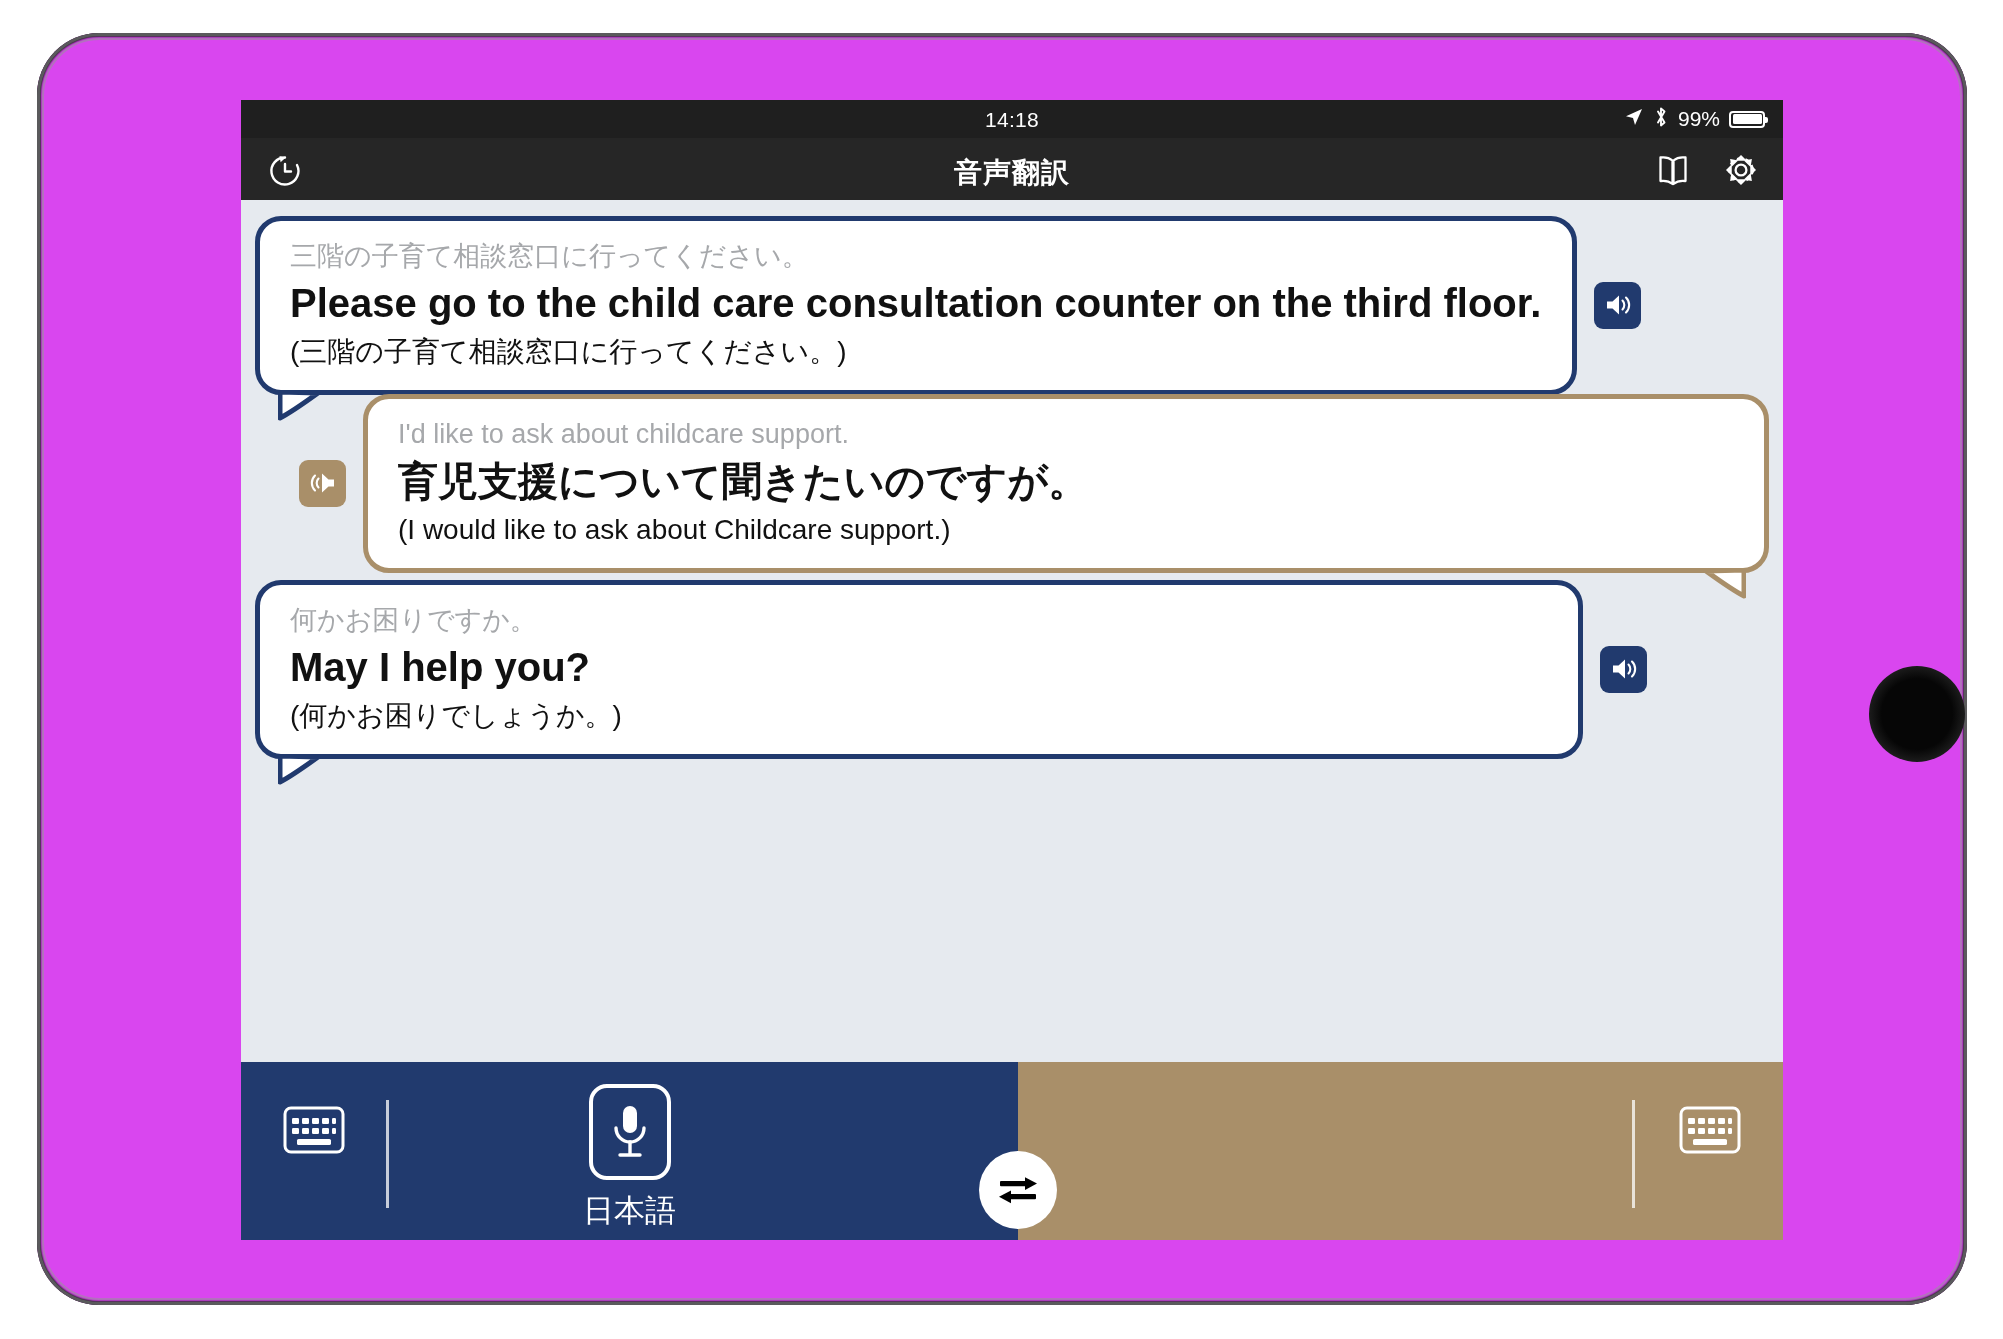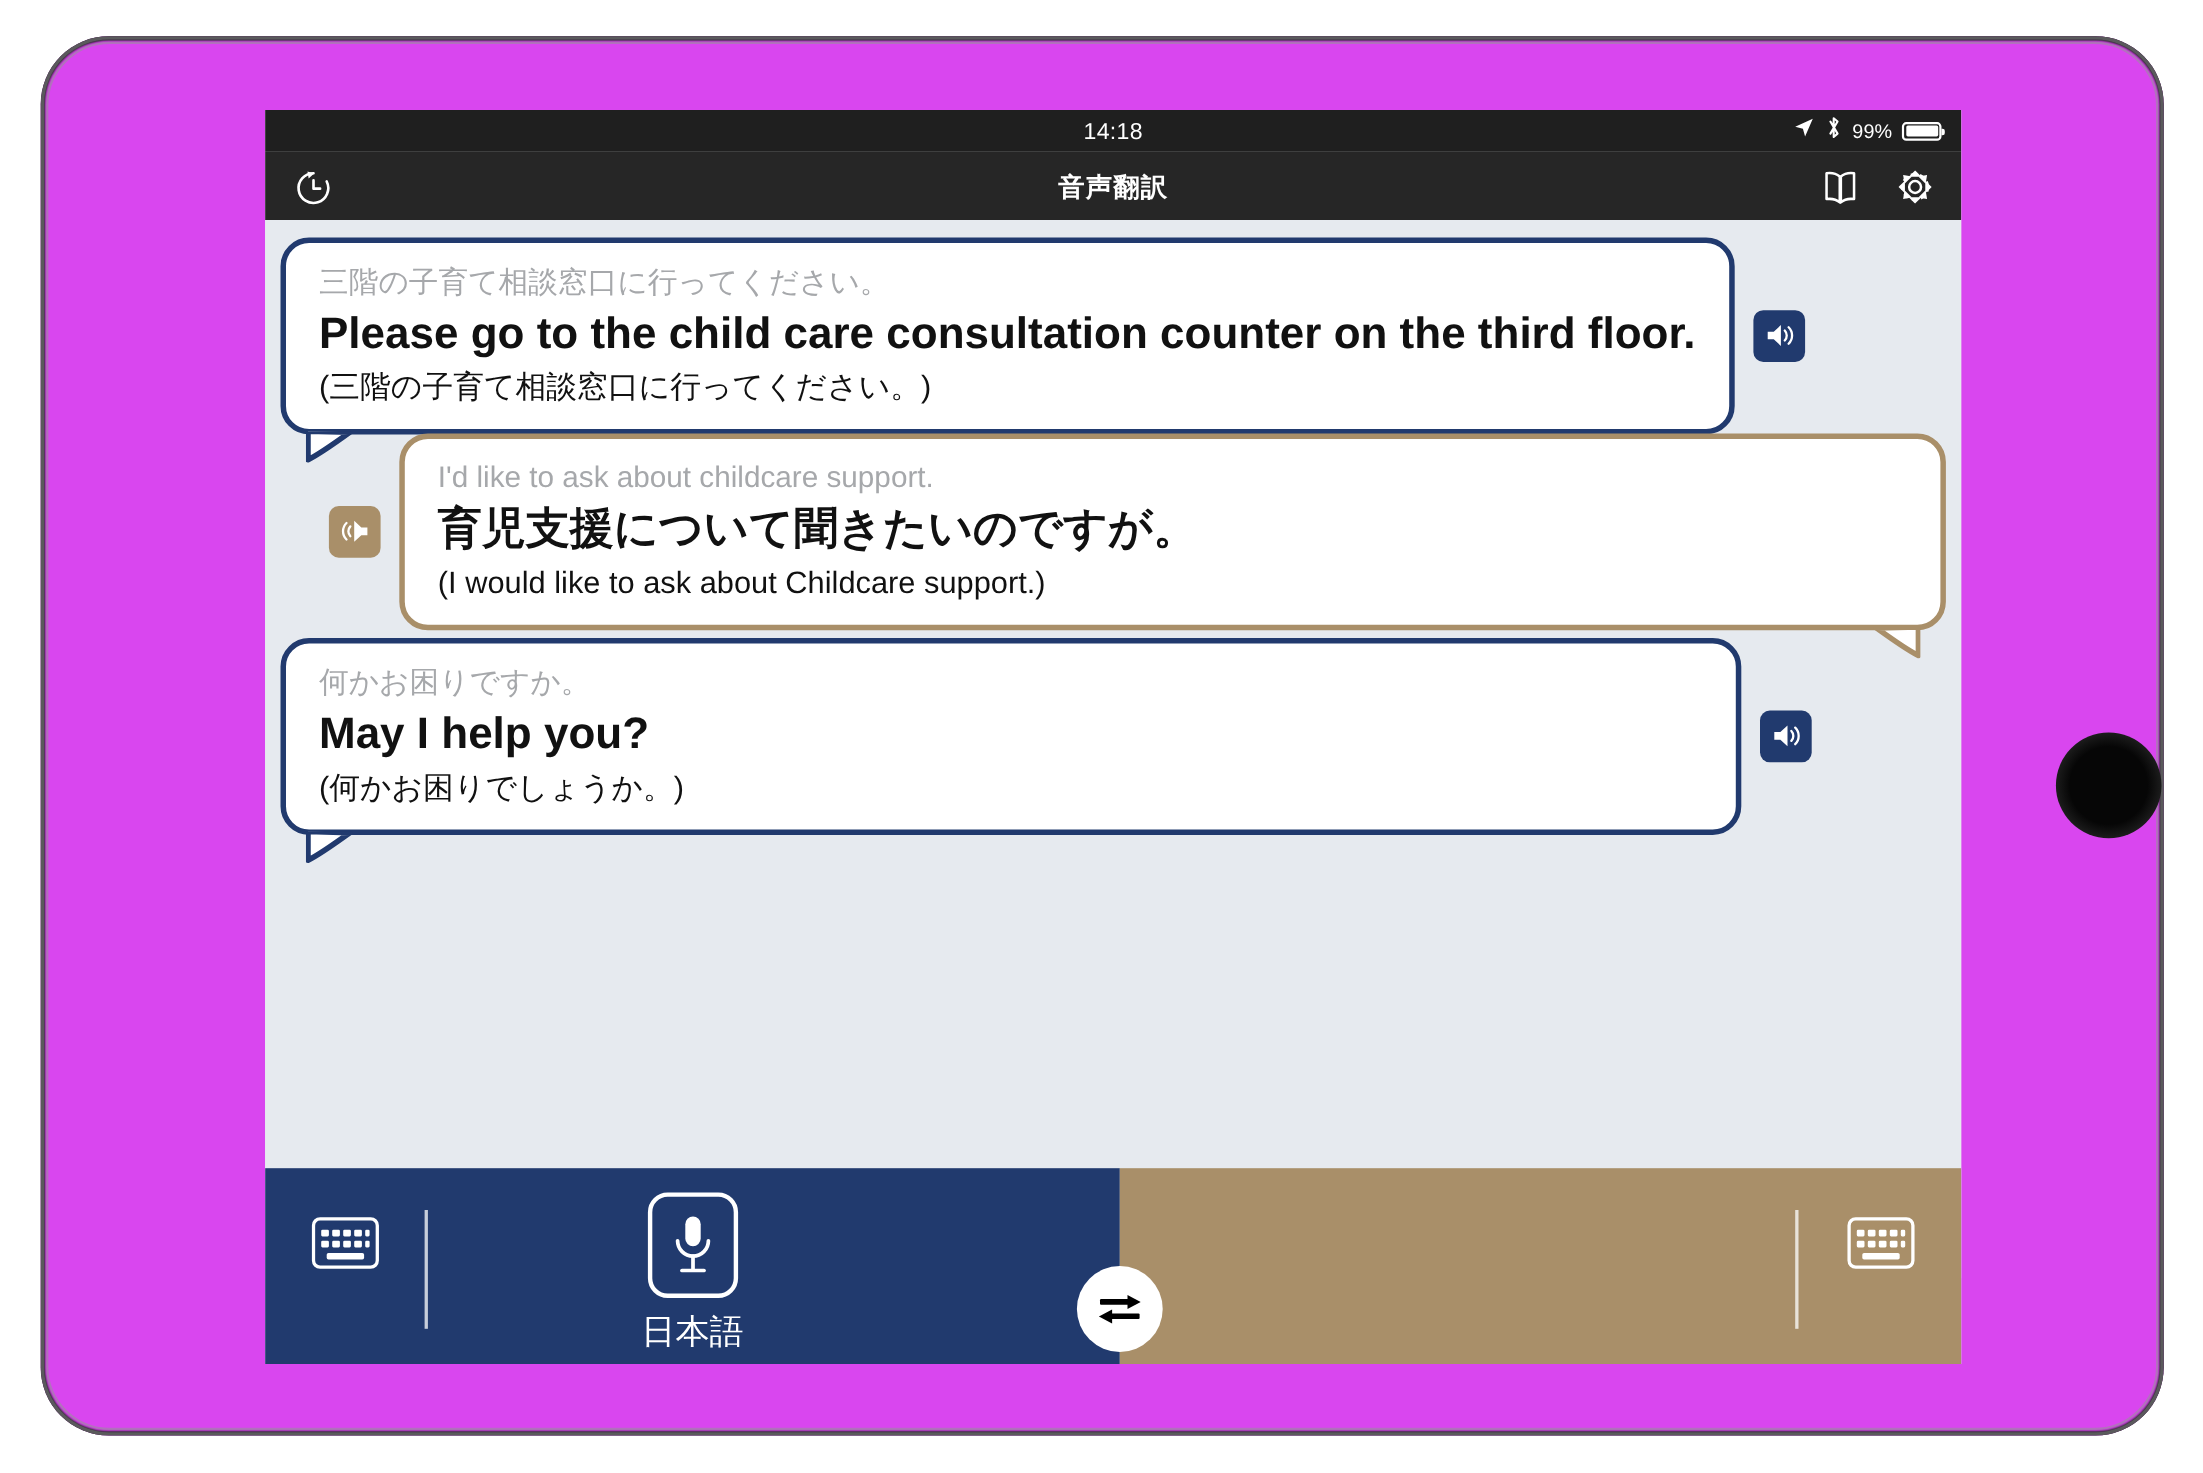--- a/index.html
+++ b/index.html
@@ -82,7 +82,7 @@
     gap: 9px;
     height: 26px;
   }
-  #battery-pct { font-size: 18px; }
+  #battery-pct { font-size: 21px; }
   .battery-shell {
     width: 36px; height: 17px;
     border: 2px solid #ffffff;

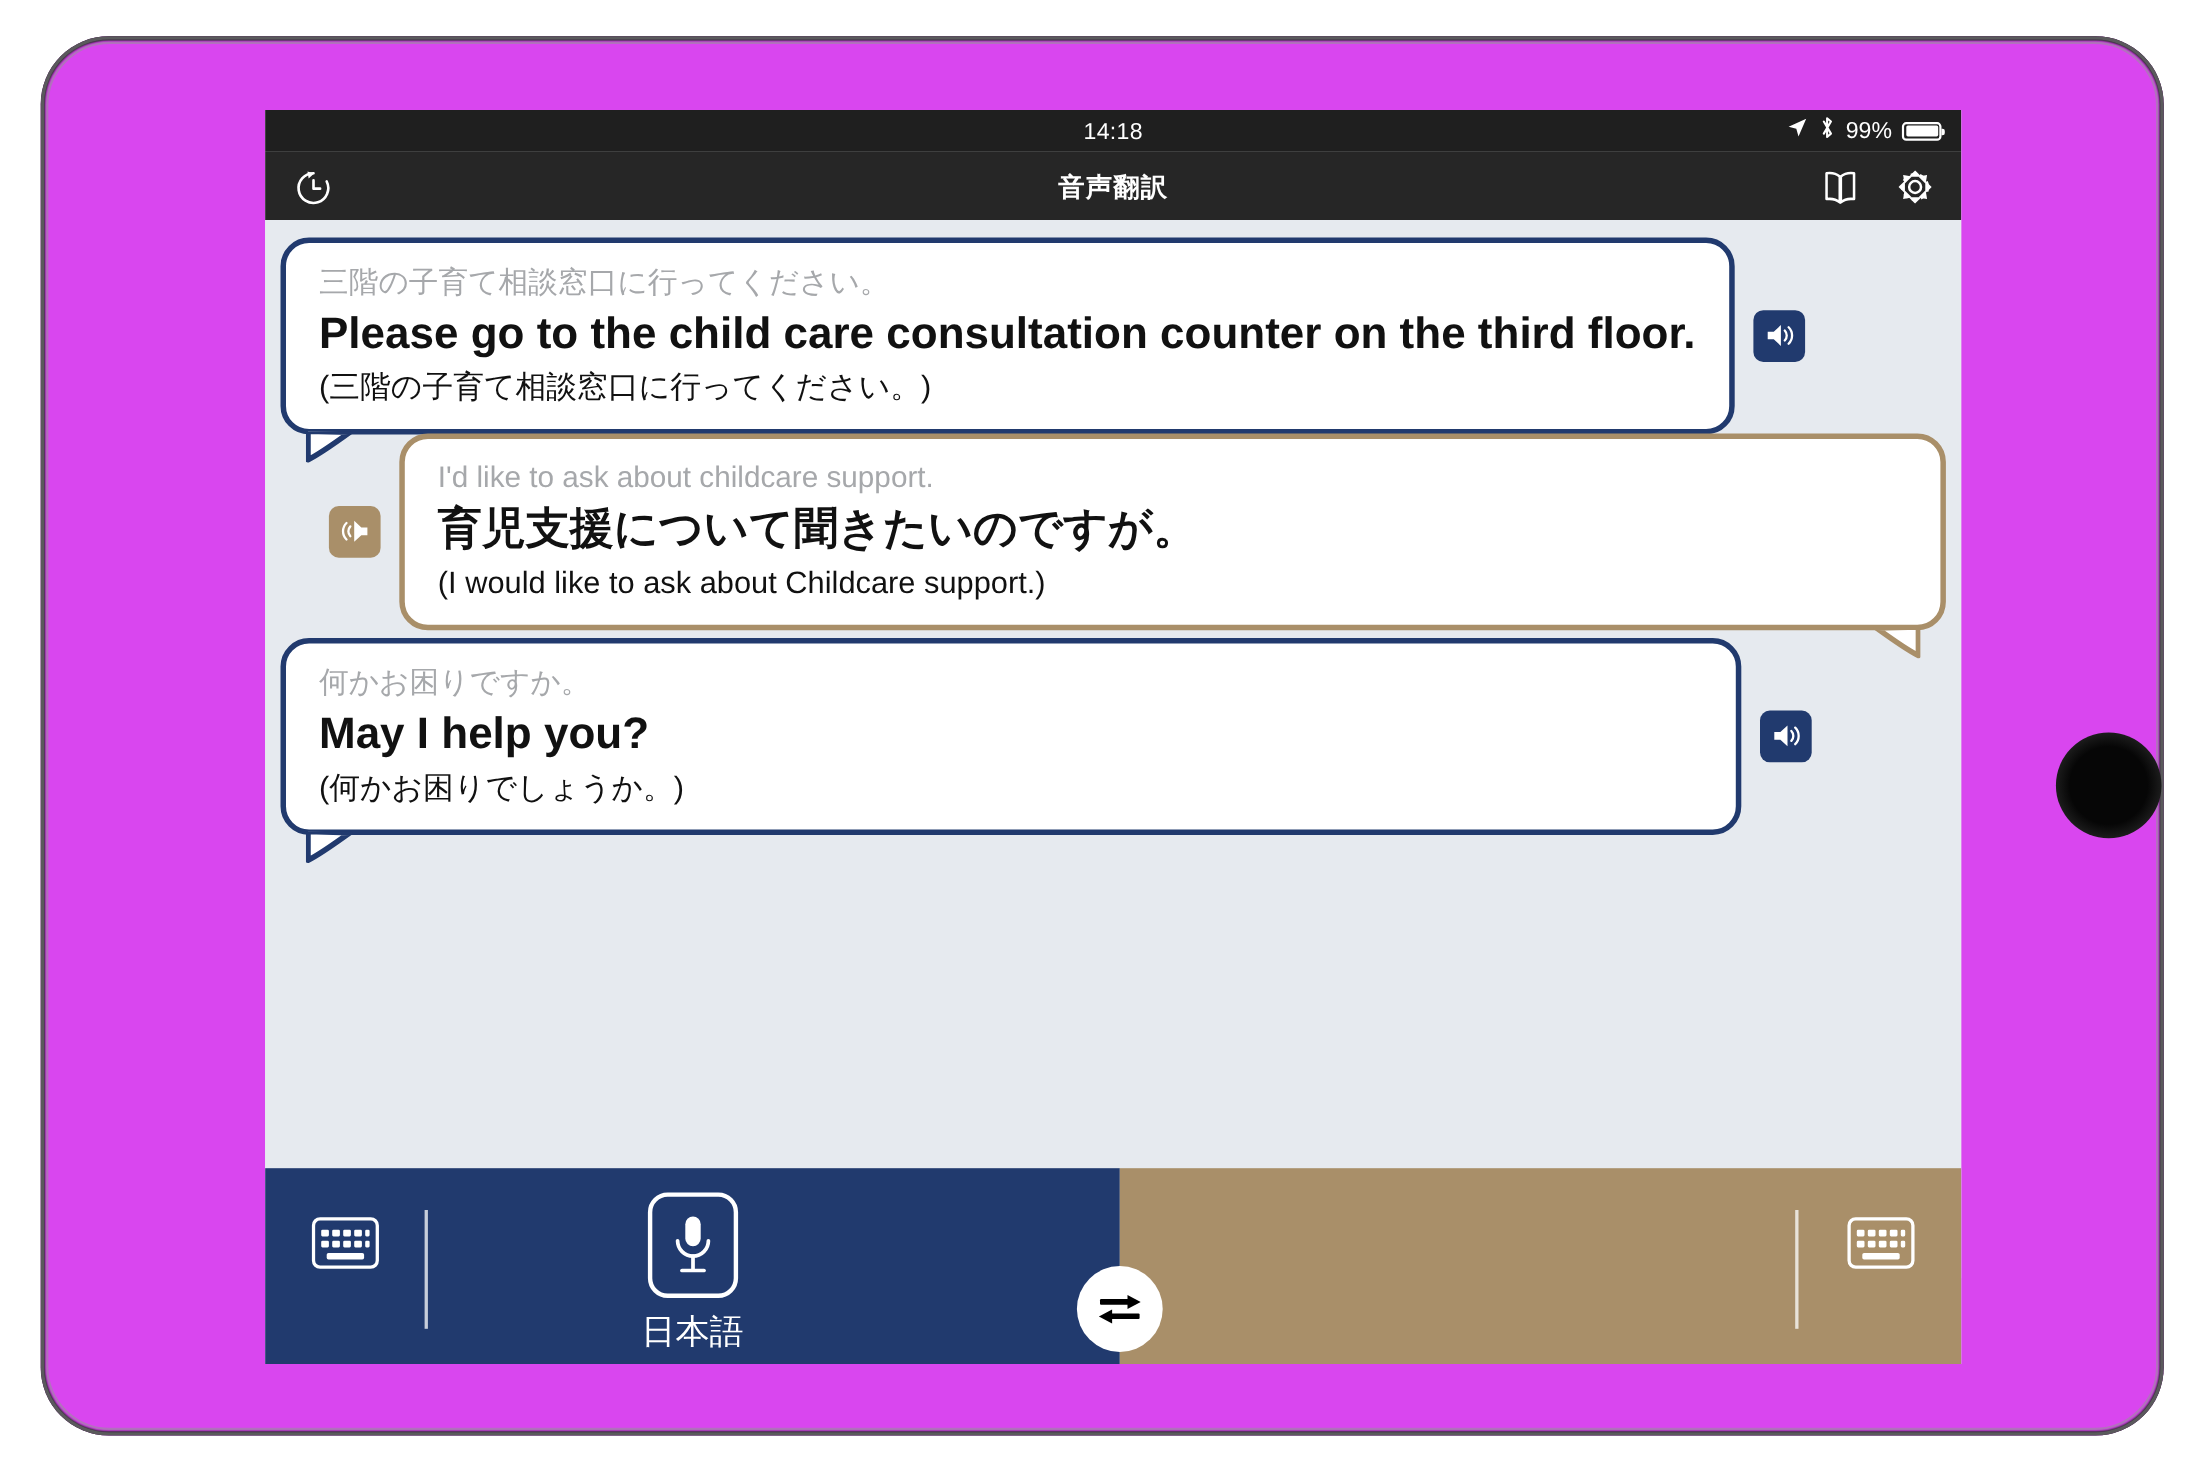--- a/index.html
+++ b/index.html
@@ -118,7 +118,7 @@
     left: 0; right: 0; top: 16px;
     text-align: center;
     color: #ffffff;
-    font-size: 24px;
+    font-size: 28px;
     font-weight: 700;
     letter-spacing: 1px;
   }

